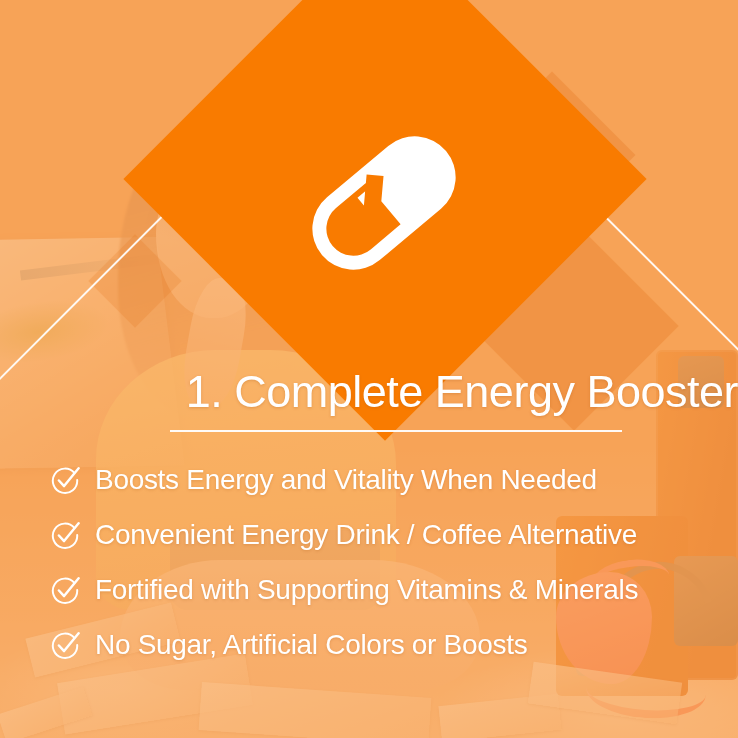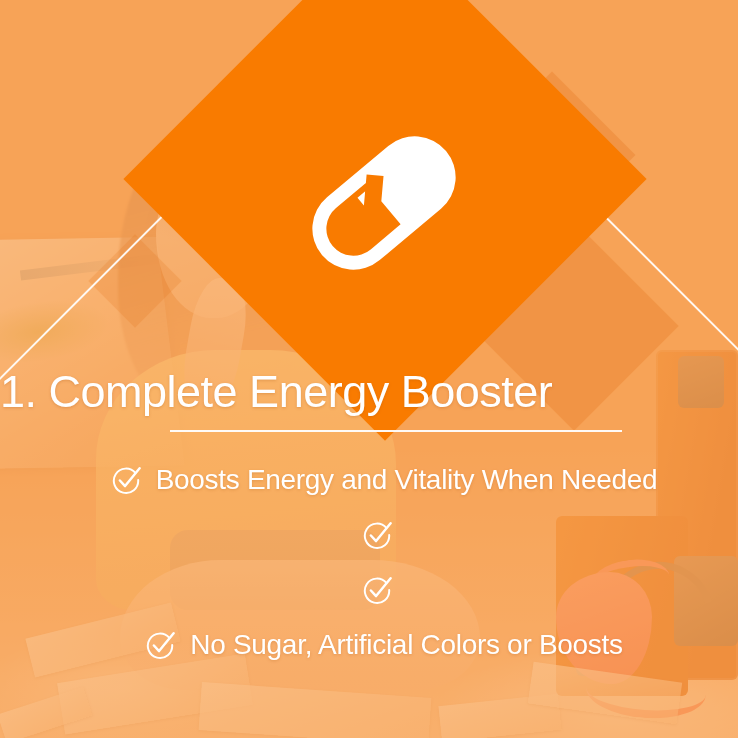--- a/index.html
+++ b/index.html
@@ -243,7 +243,7 @@
     position: absolute;
     left: 0; right: 0;
     top: 368px;
-    text-align: left;
+    text-align: right;
     color: #ffffff;
     font-size: 45px;
     font-weight: 400;

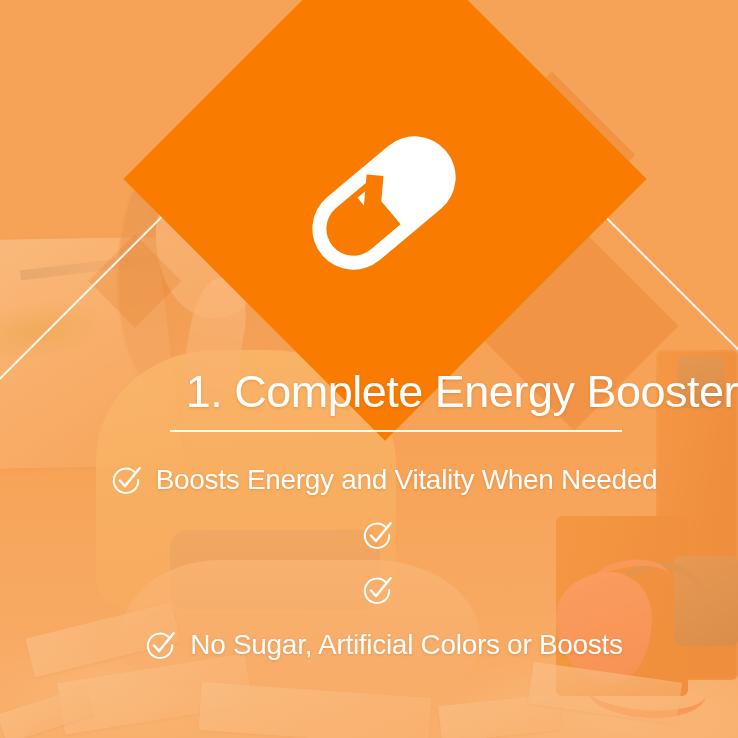--- a/index.html
+++ b/index.html
@@ -273,7 +273,6 @@
     display: flex;
     align-items: center;
     height: 55px;
-    justify-content: center;
   }
 
   .check-icon {

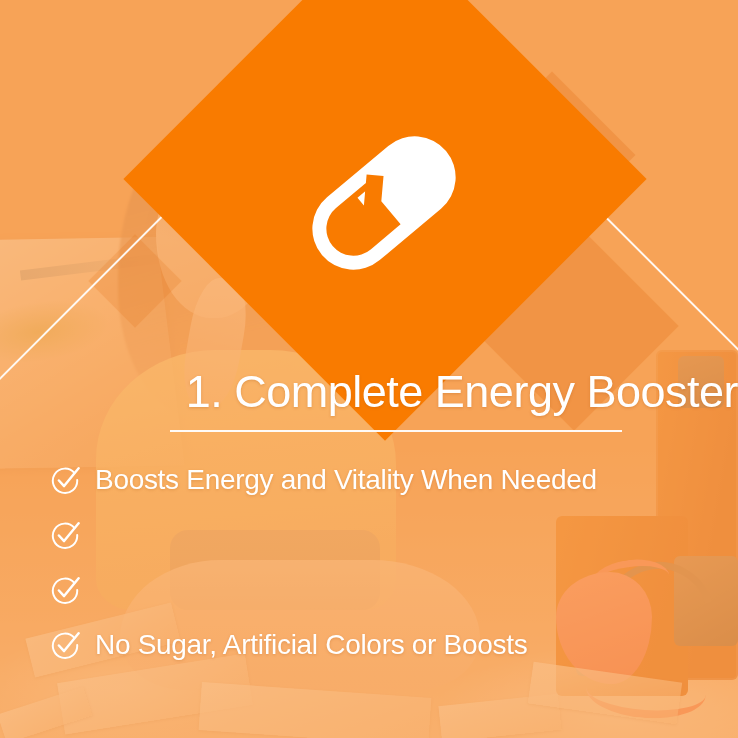--- a/index.html
+++ b/index.html
@@ -381,6 +381,7 @@
             <path d="M9.5 16.5 L15 22.5 L30.5 3.5" fill="none" stroke="#ffffff" stroke-width="2.6" stroke-linecap="round" stroke-linejoin="round"></path>
           </svg>
         </span>
+        <span class="benefit-label">Convenient Energy Drink / Coffee Alternative</span>
       </div>
 
       <div class="benefit">

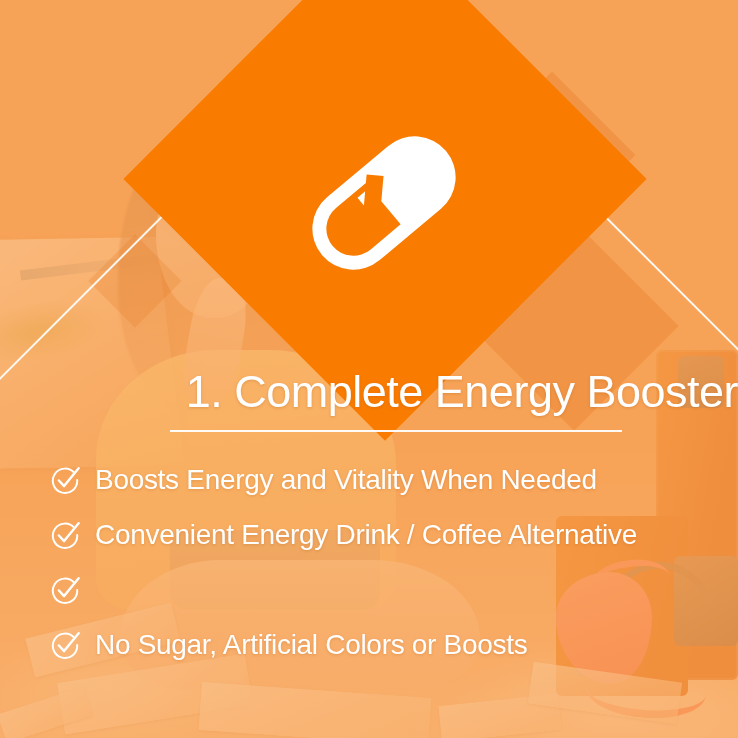--- a/index.html
+++ b/index.html
@@ -391,6 +391,7 @@
             <path d="M9.5 16.5 L15 22.5 L30.5 3.5" fill="none" stroke="#ffffff" stroke-width="2.6" stroke-linecap="round" stroke-linejoin="round"></path>
           </svg>
         </span>
+        <span class="benefit-label">Fortified with Supporting Vitamins &amp; Minerals</span>
       </div>
 
       <div class="benefit">

